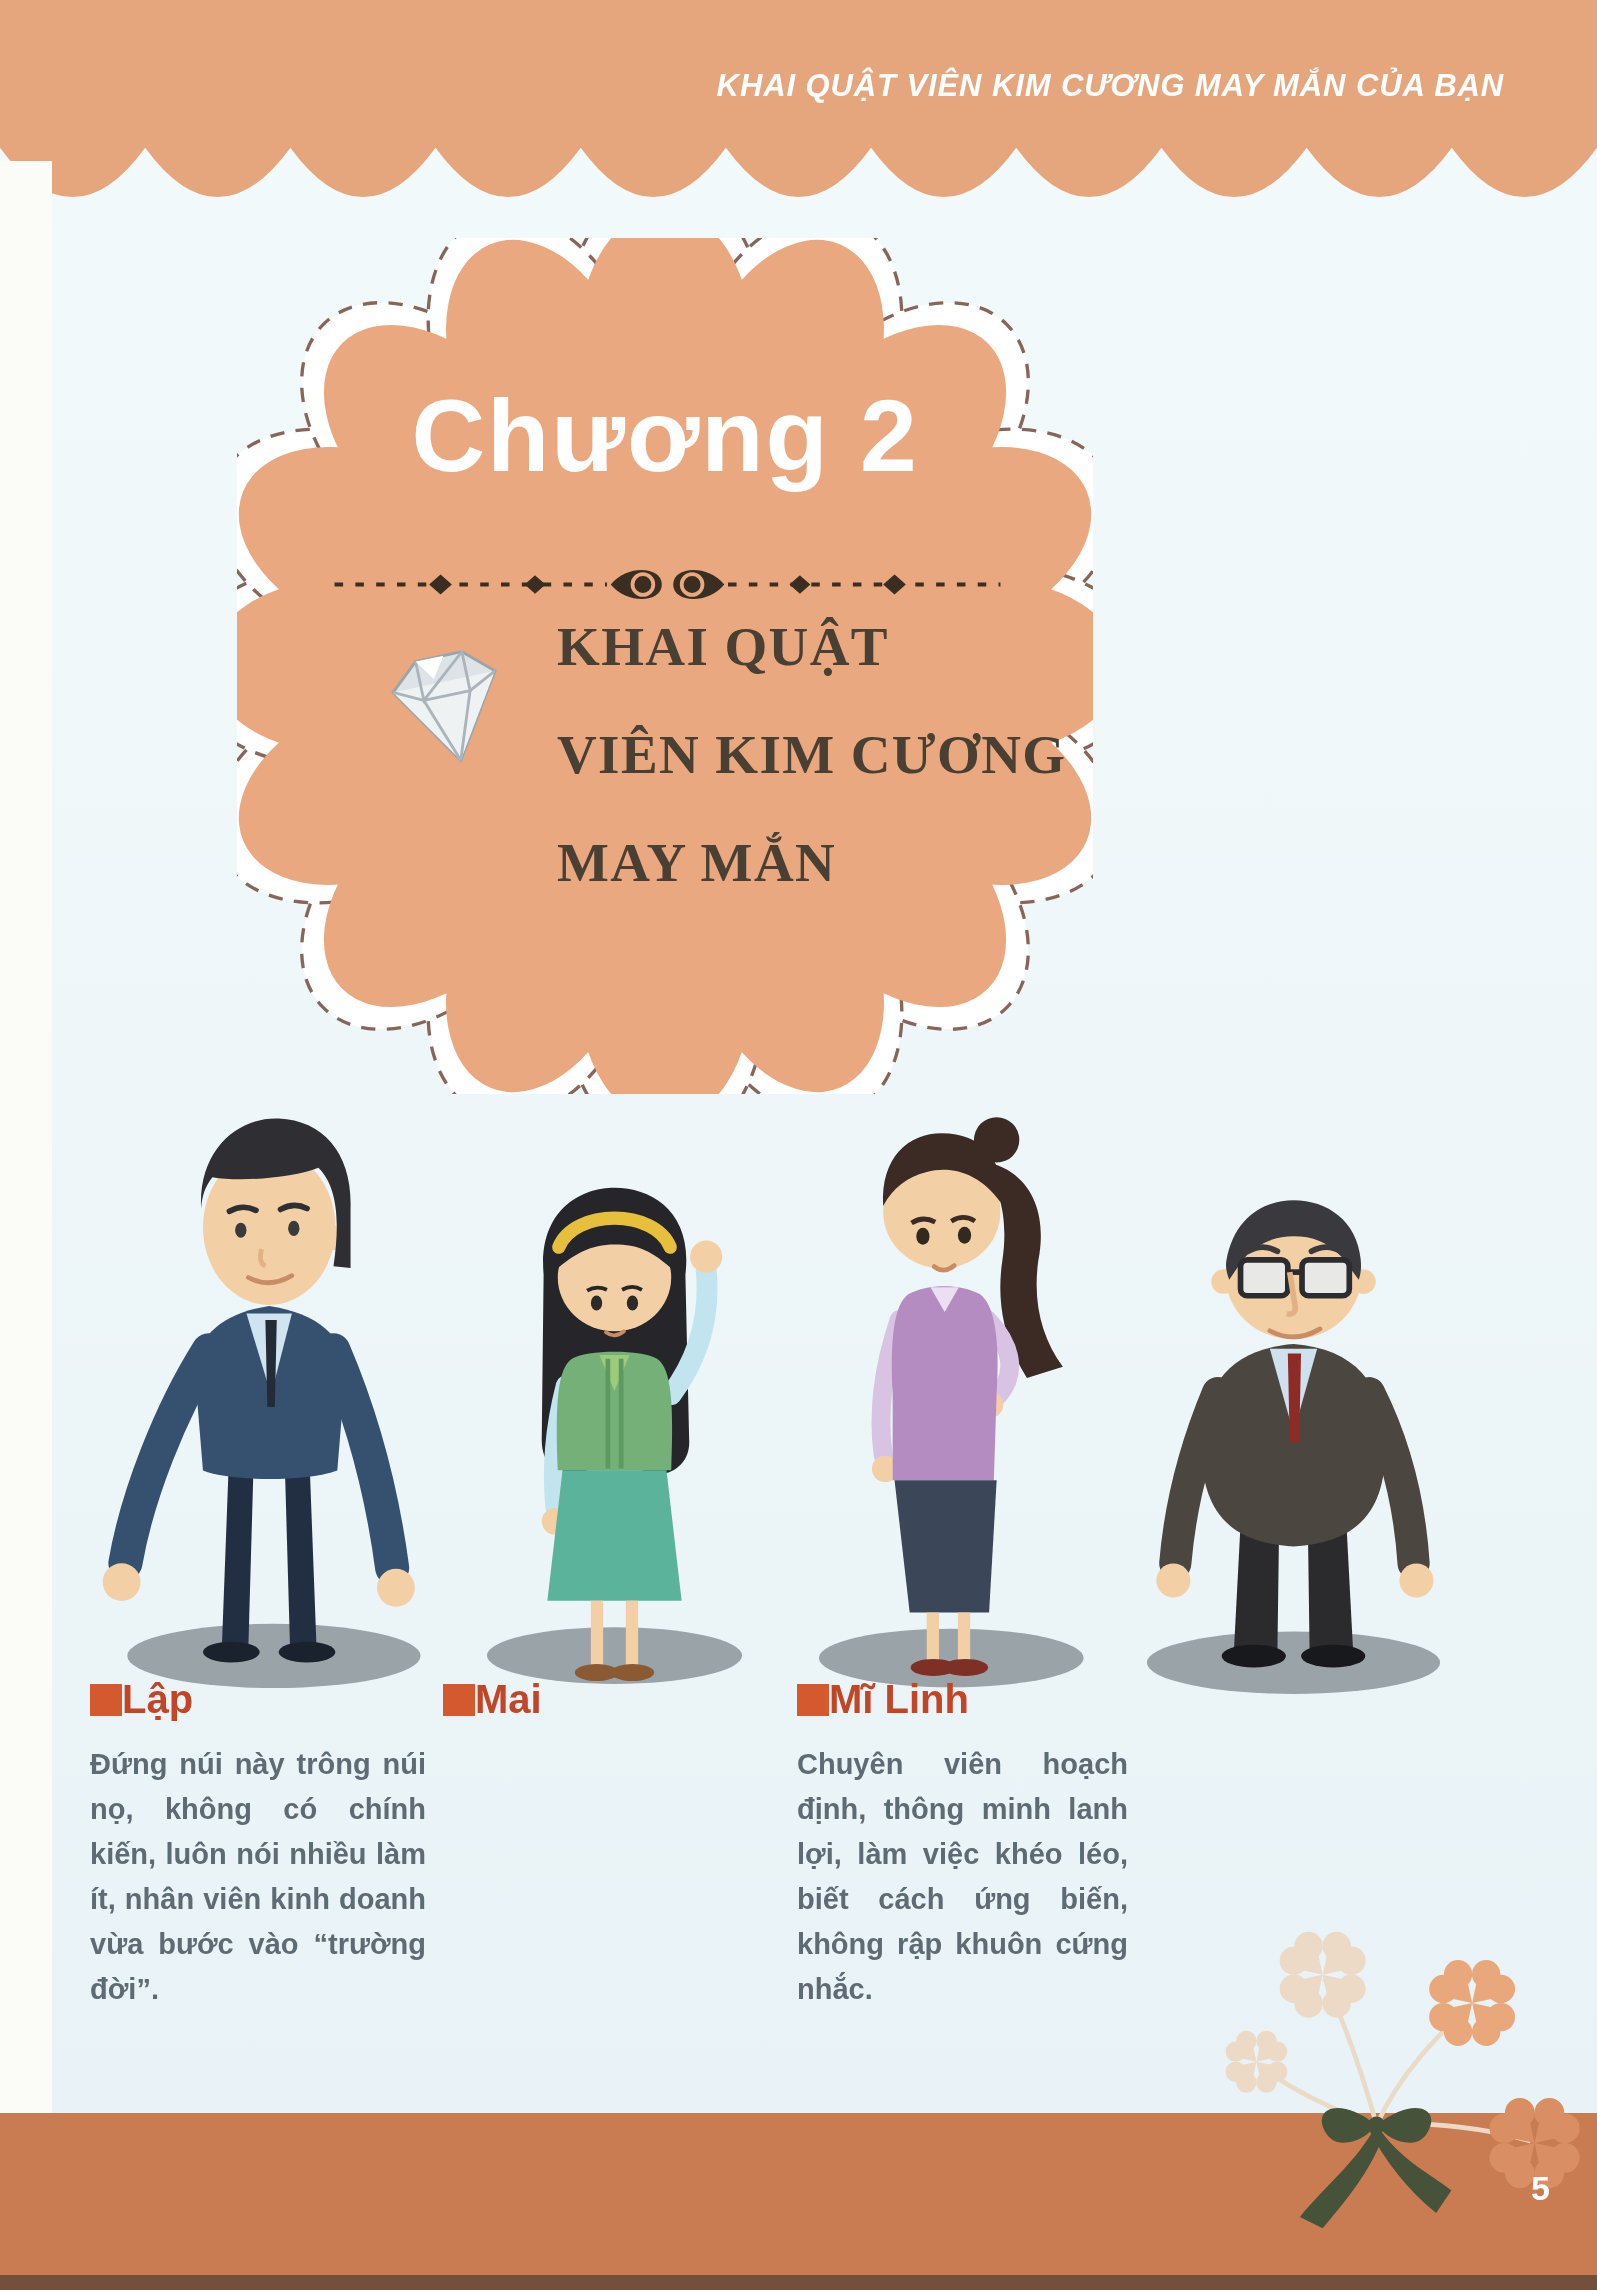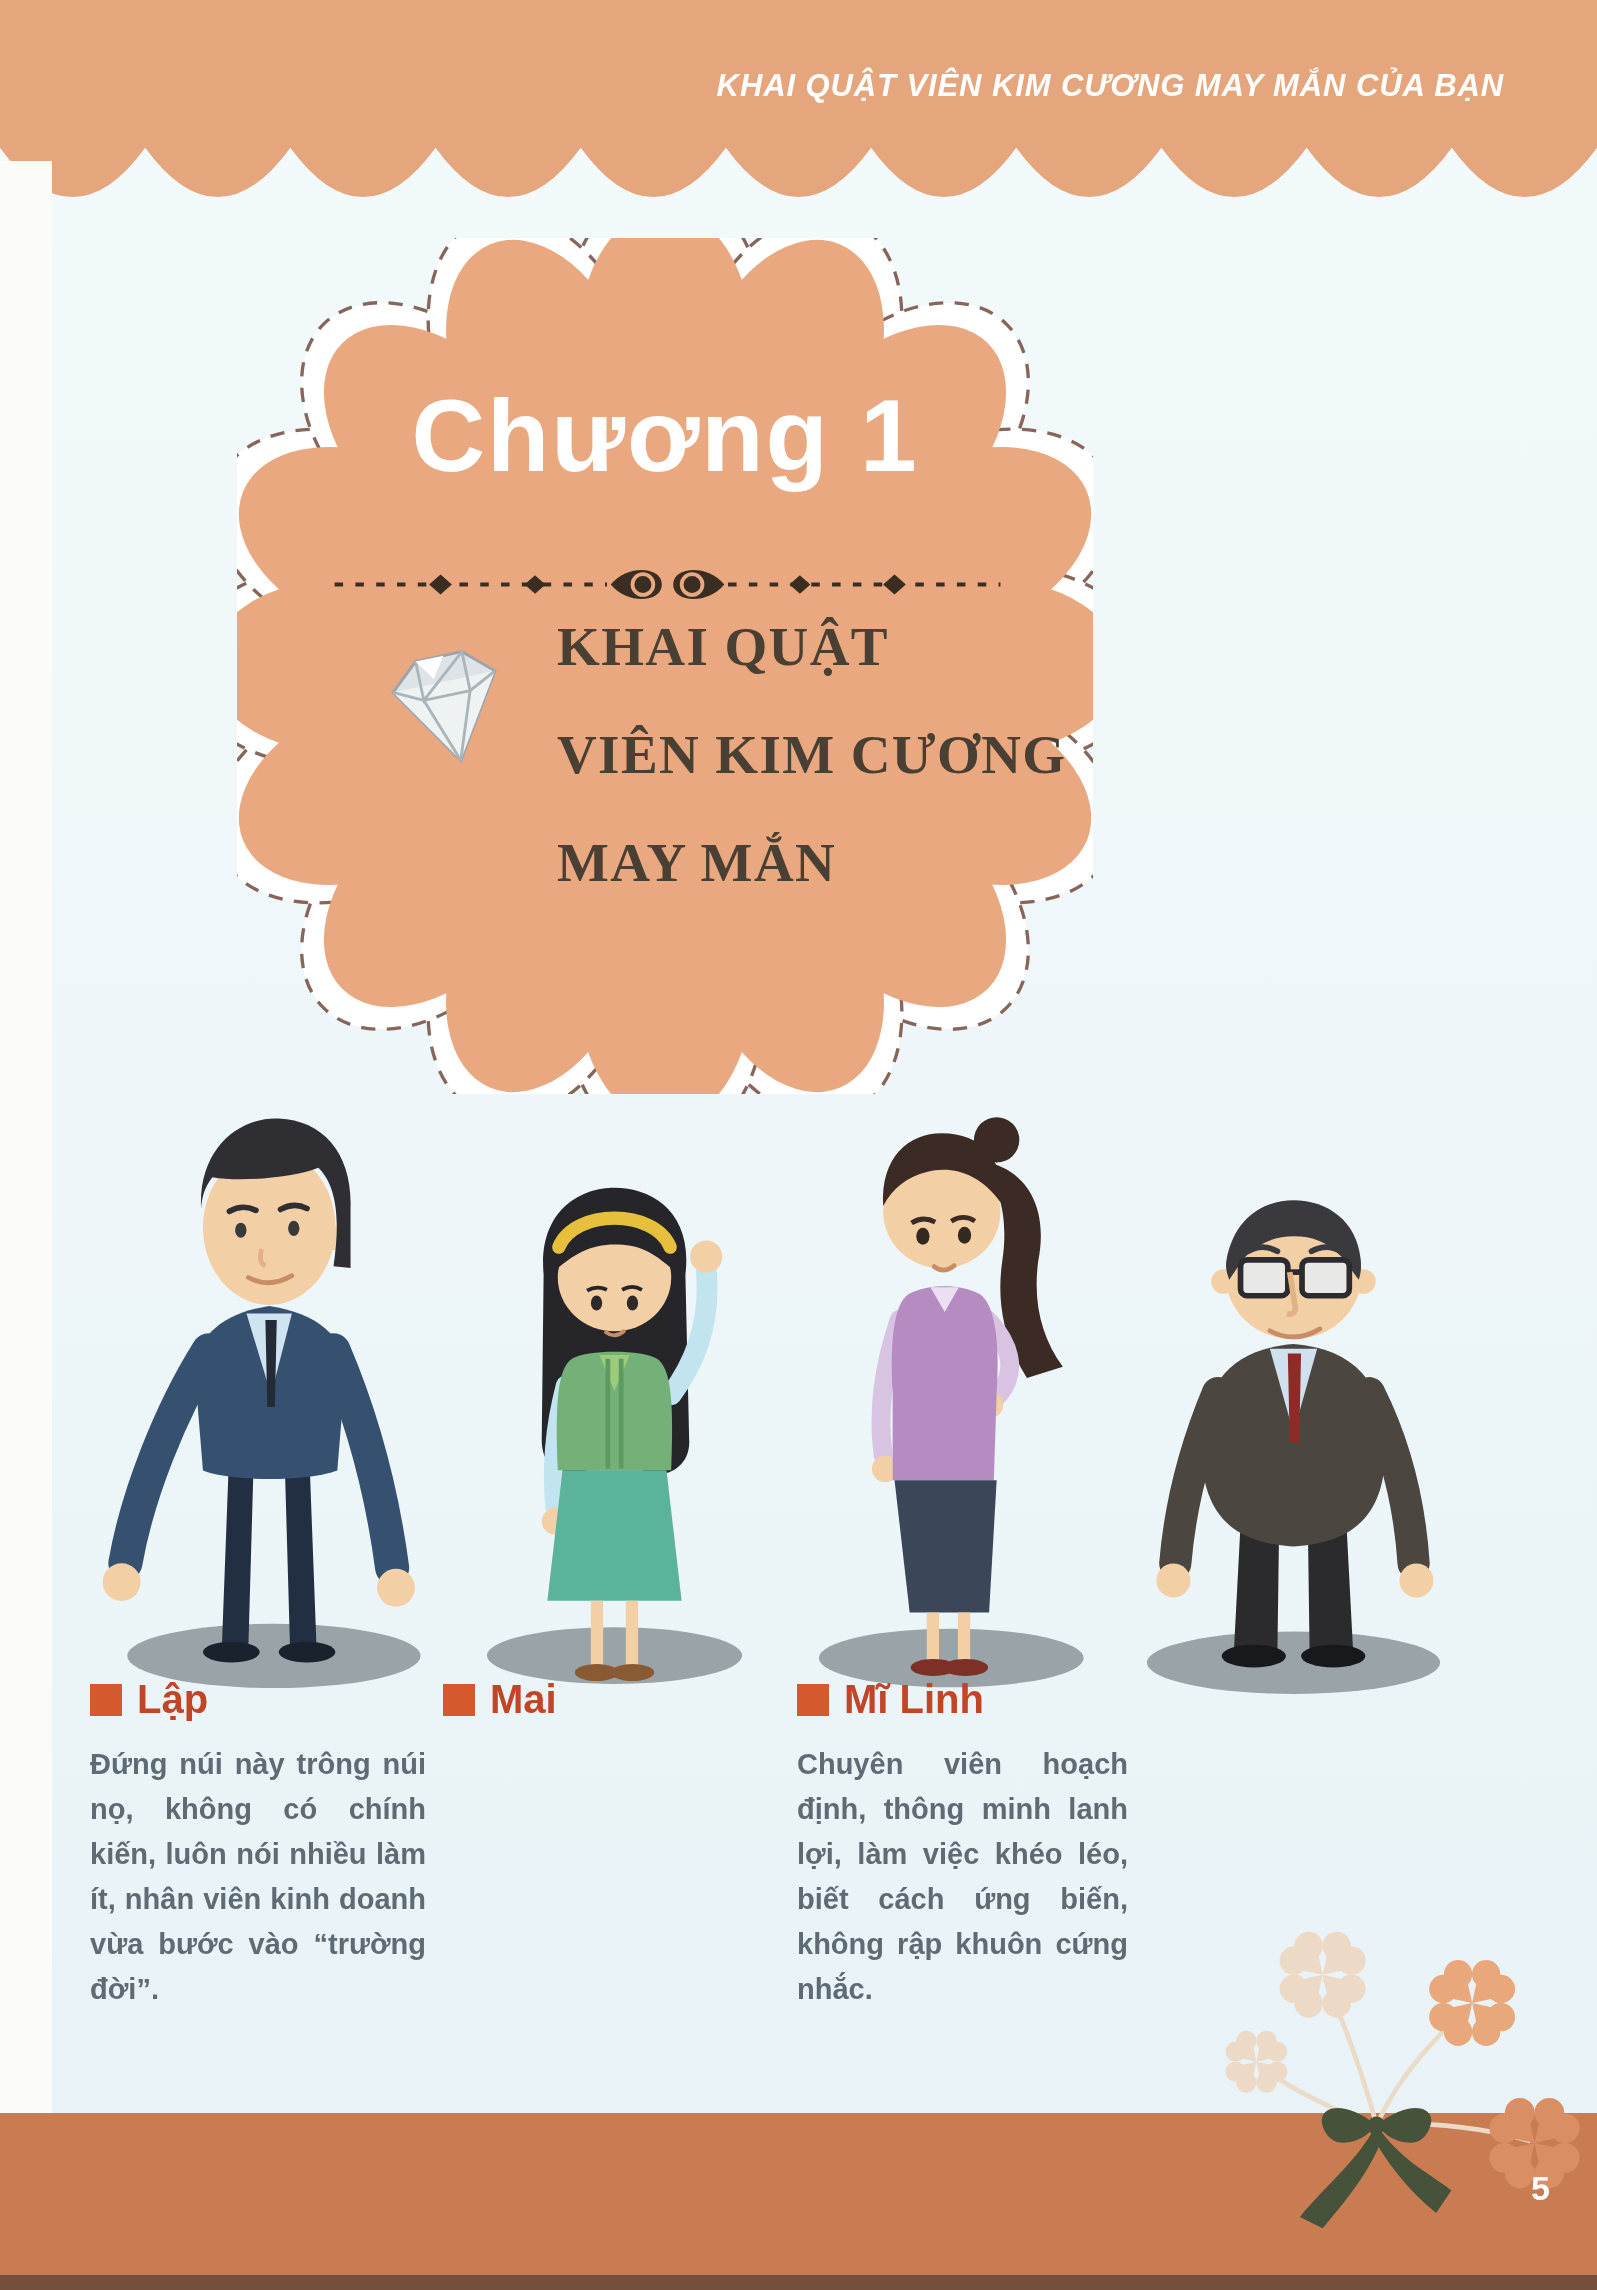--- a/index.html
+++ b/index.html
@@ -113,7 +113,7 @@
       <circle cx="450" cy="450" r="350" fill="#e9a87f"></circle>
     </svg>
 
-    <div class="chapter">Chương 1</div>
+    <div class="chapter">Chương 2</div>
 
     <svg class="divider" viewBox="0 0 720 56">
       <g stroke="#3a2d22" stroke-width="4" fill="#3a2d22">

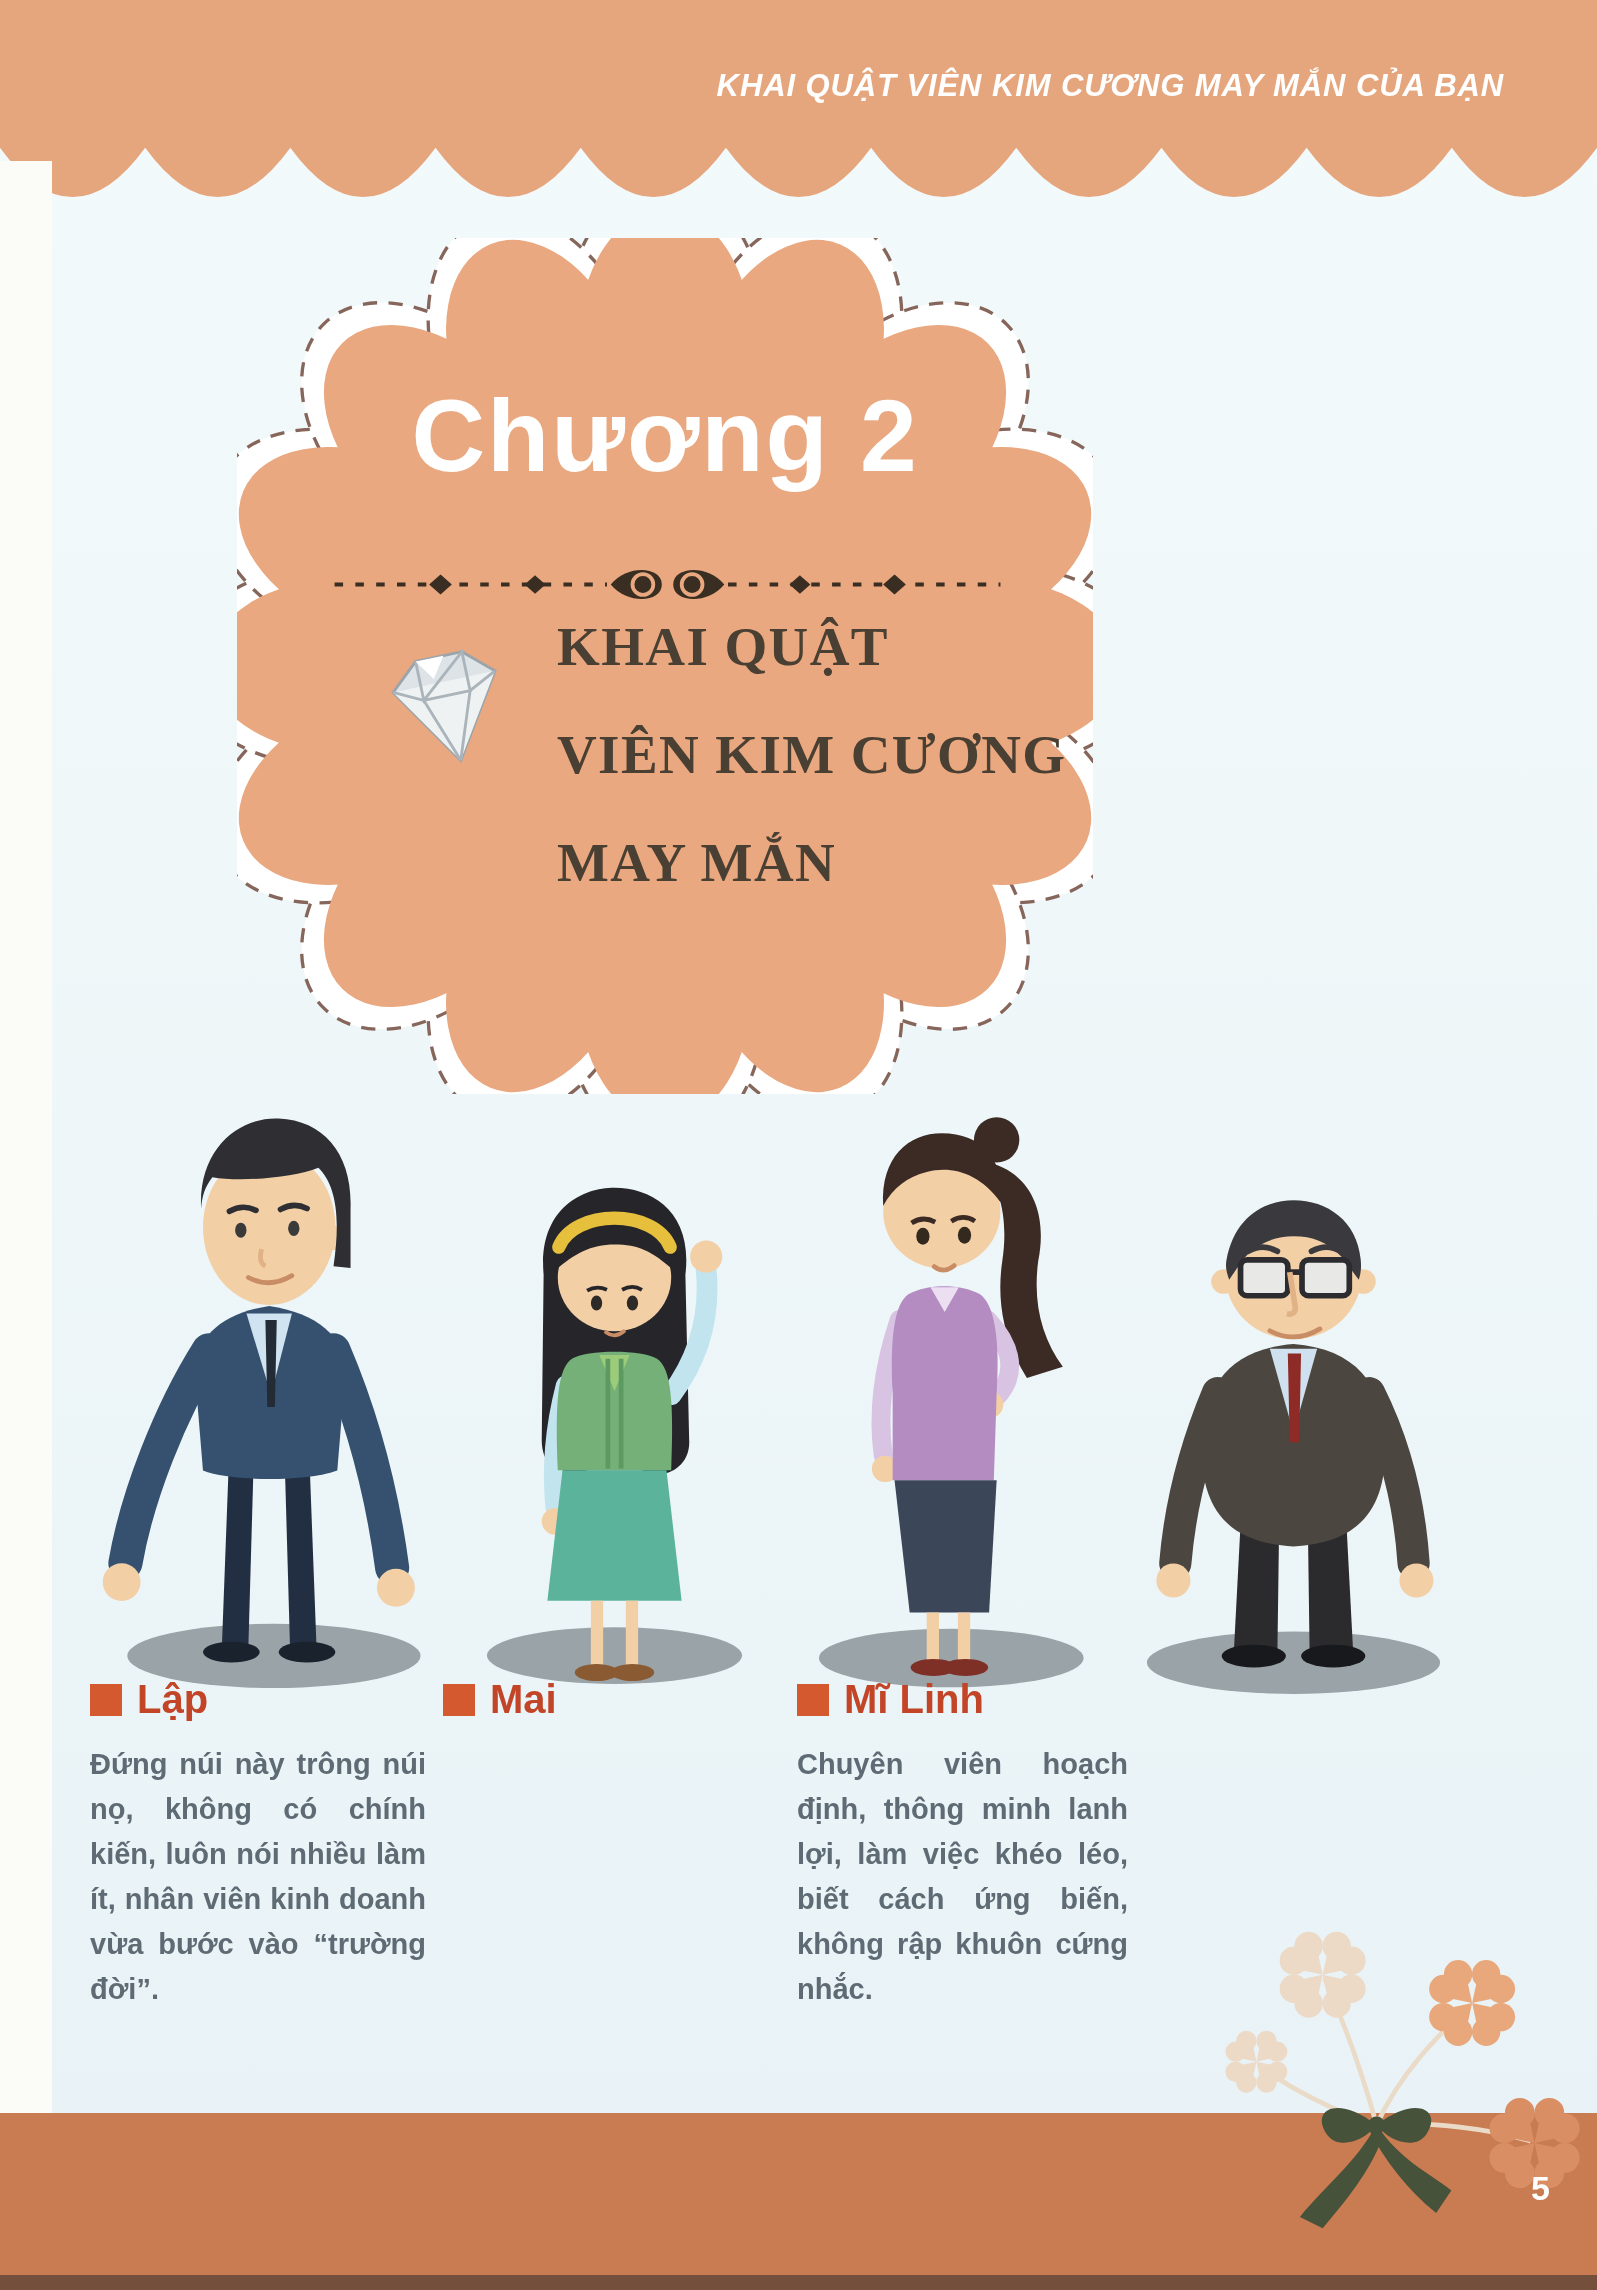--- a/index.html
+++ b/index.html
@@ -35,7 +35,7 @@
   #col-2{left:443px;width:331px;}
   #col-3{left:797px;width:331px;}
   #col-4{left:1123px;width:352px;}
-  .name-row{display:flex;align-items:center;gap:15px;height:45px;}
+  .name-row{display:flex;align-items:center;height:45px;}
   .bullet{width:32px;height:32px;background:#d4592f;flex:0 0 auto;}
   .char-name{font-size:40px;font-weight:bold;color:#c24527;white-space:nowrap;}
   .desc{margin-top:20px;font-size:29px;line-height:1.55;color:#5e6b74;

